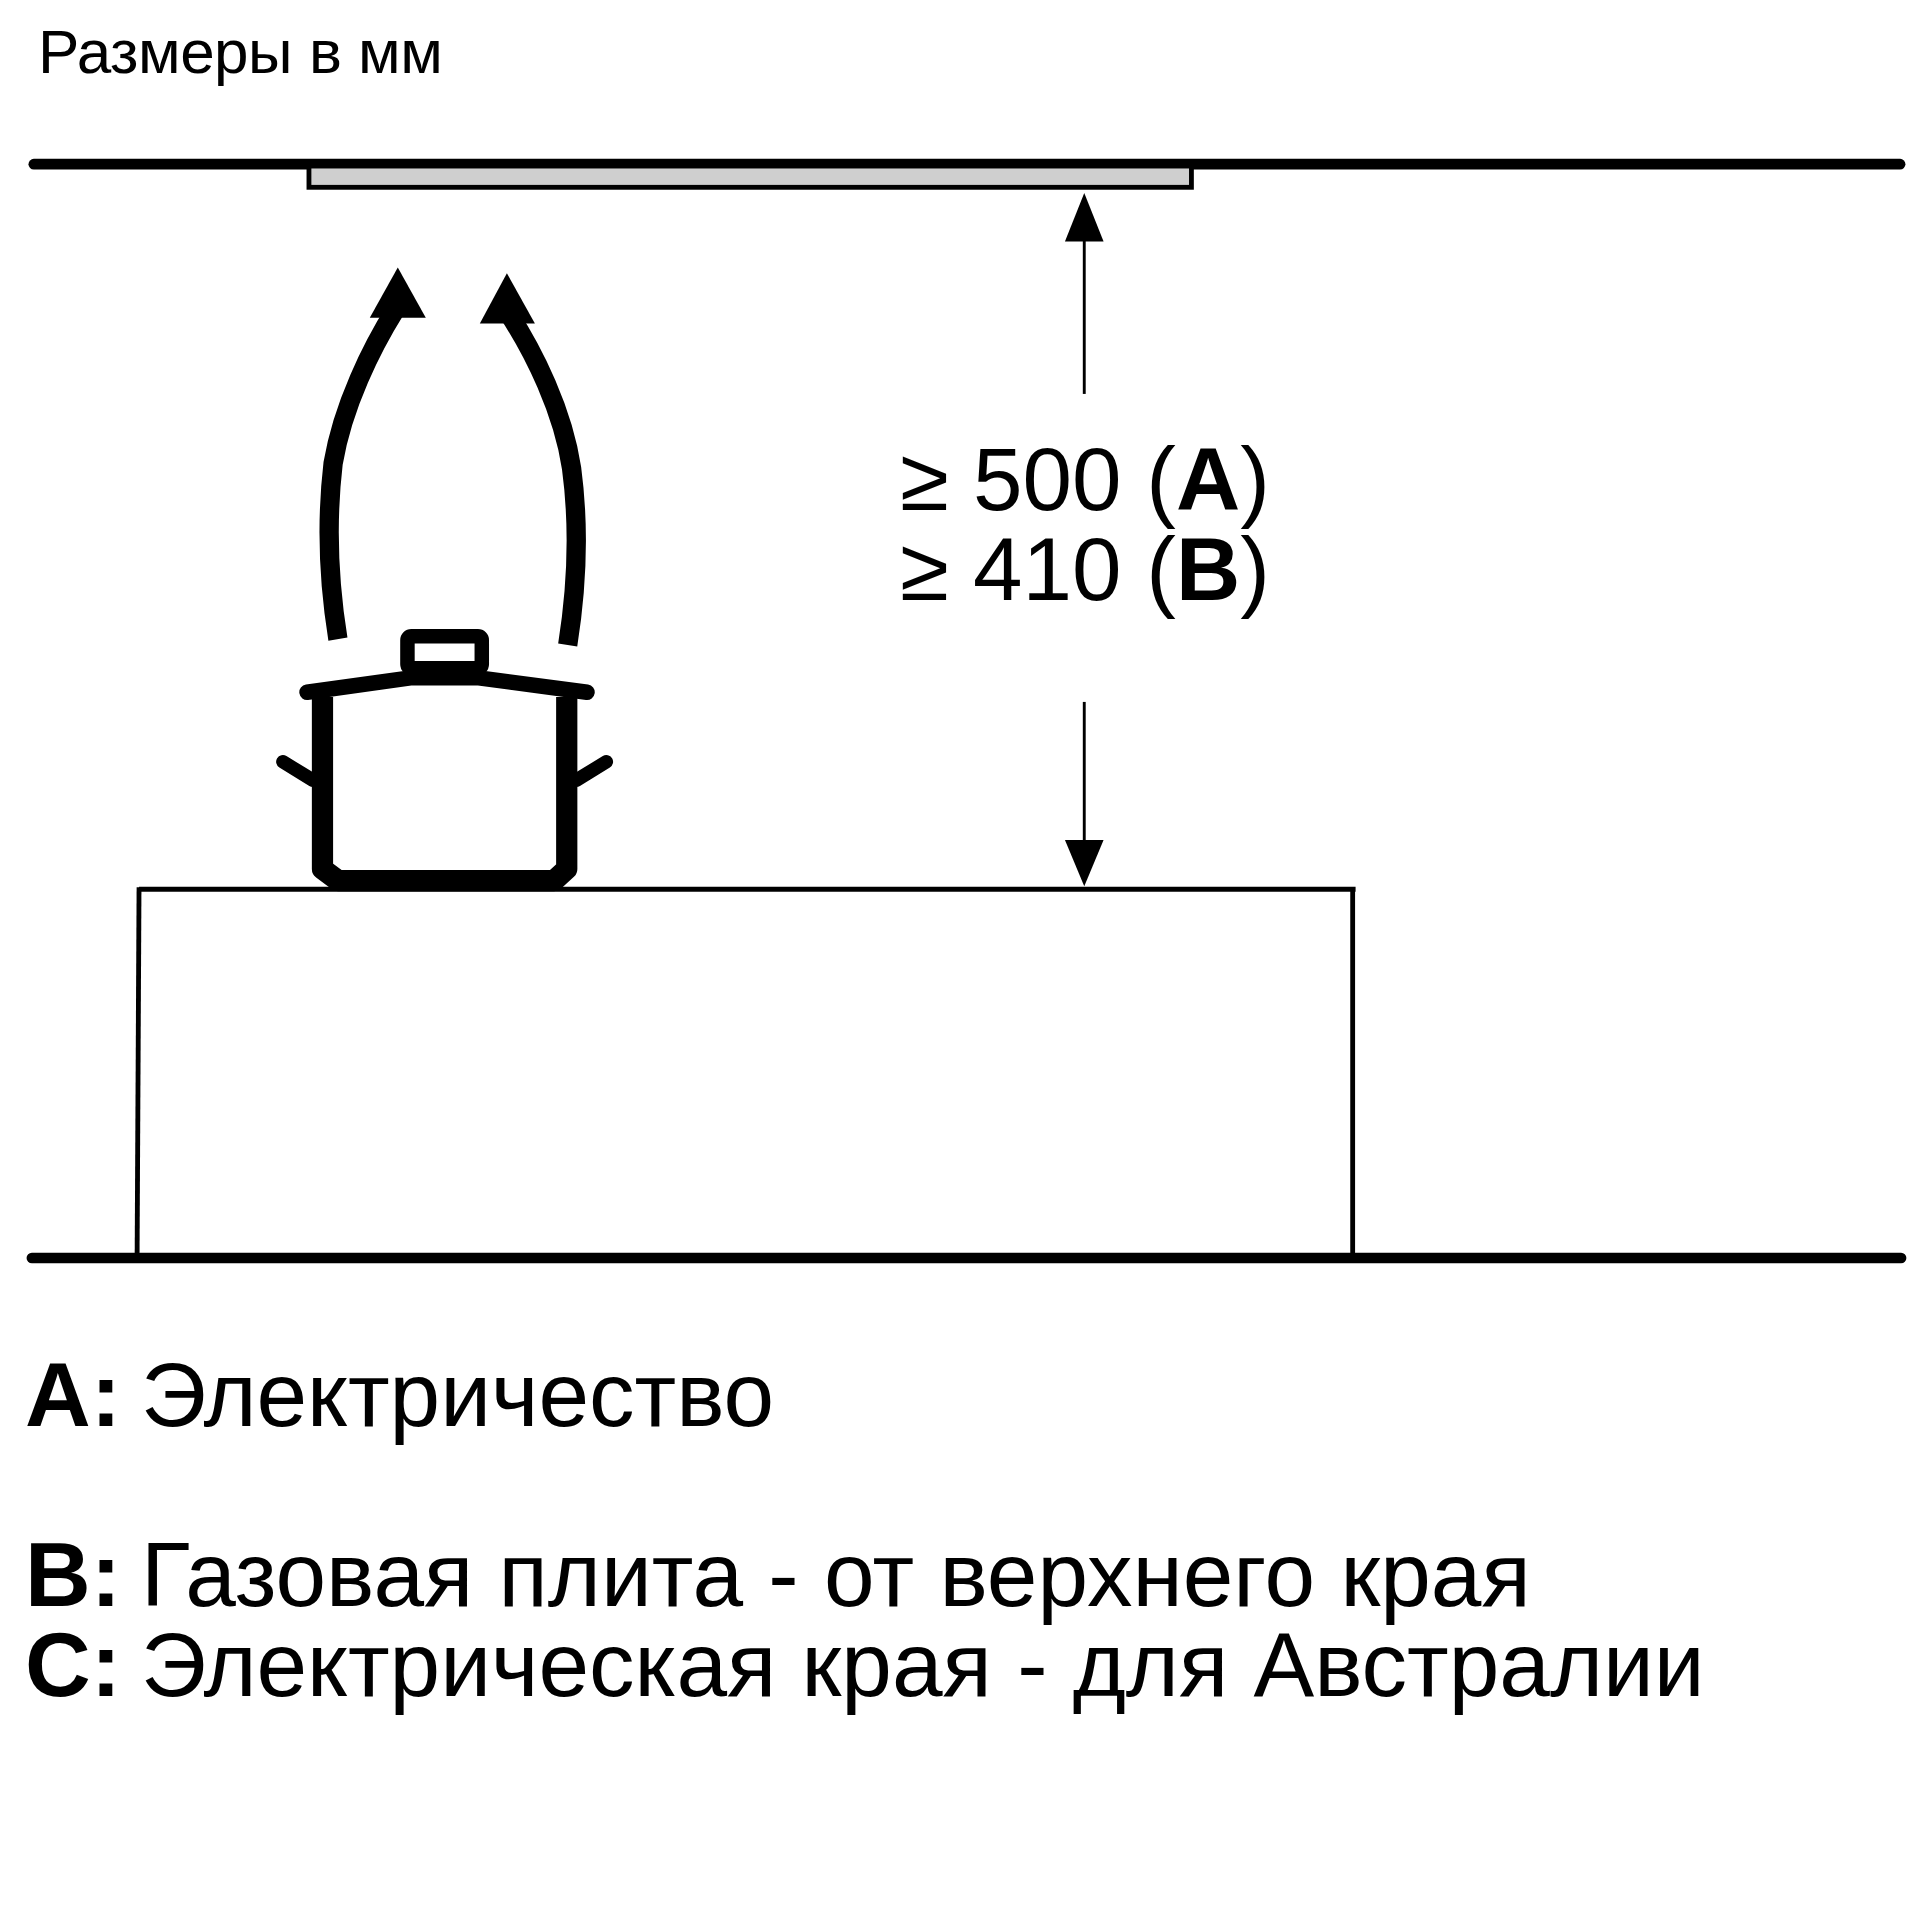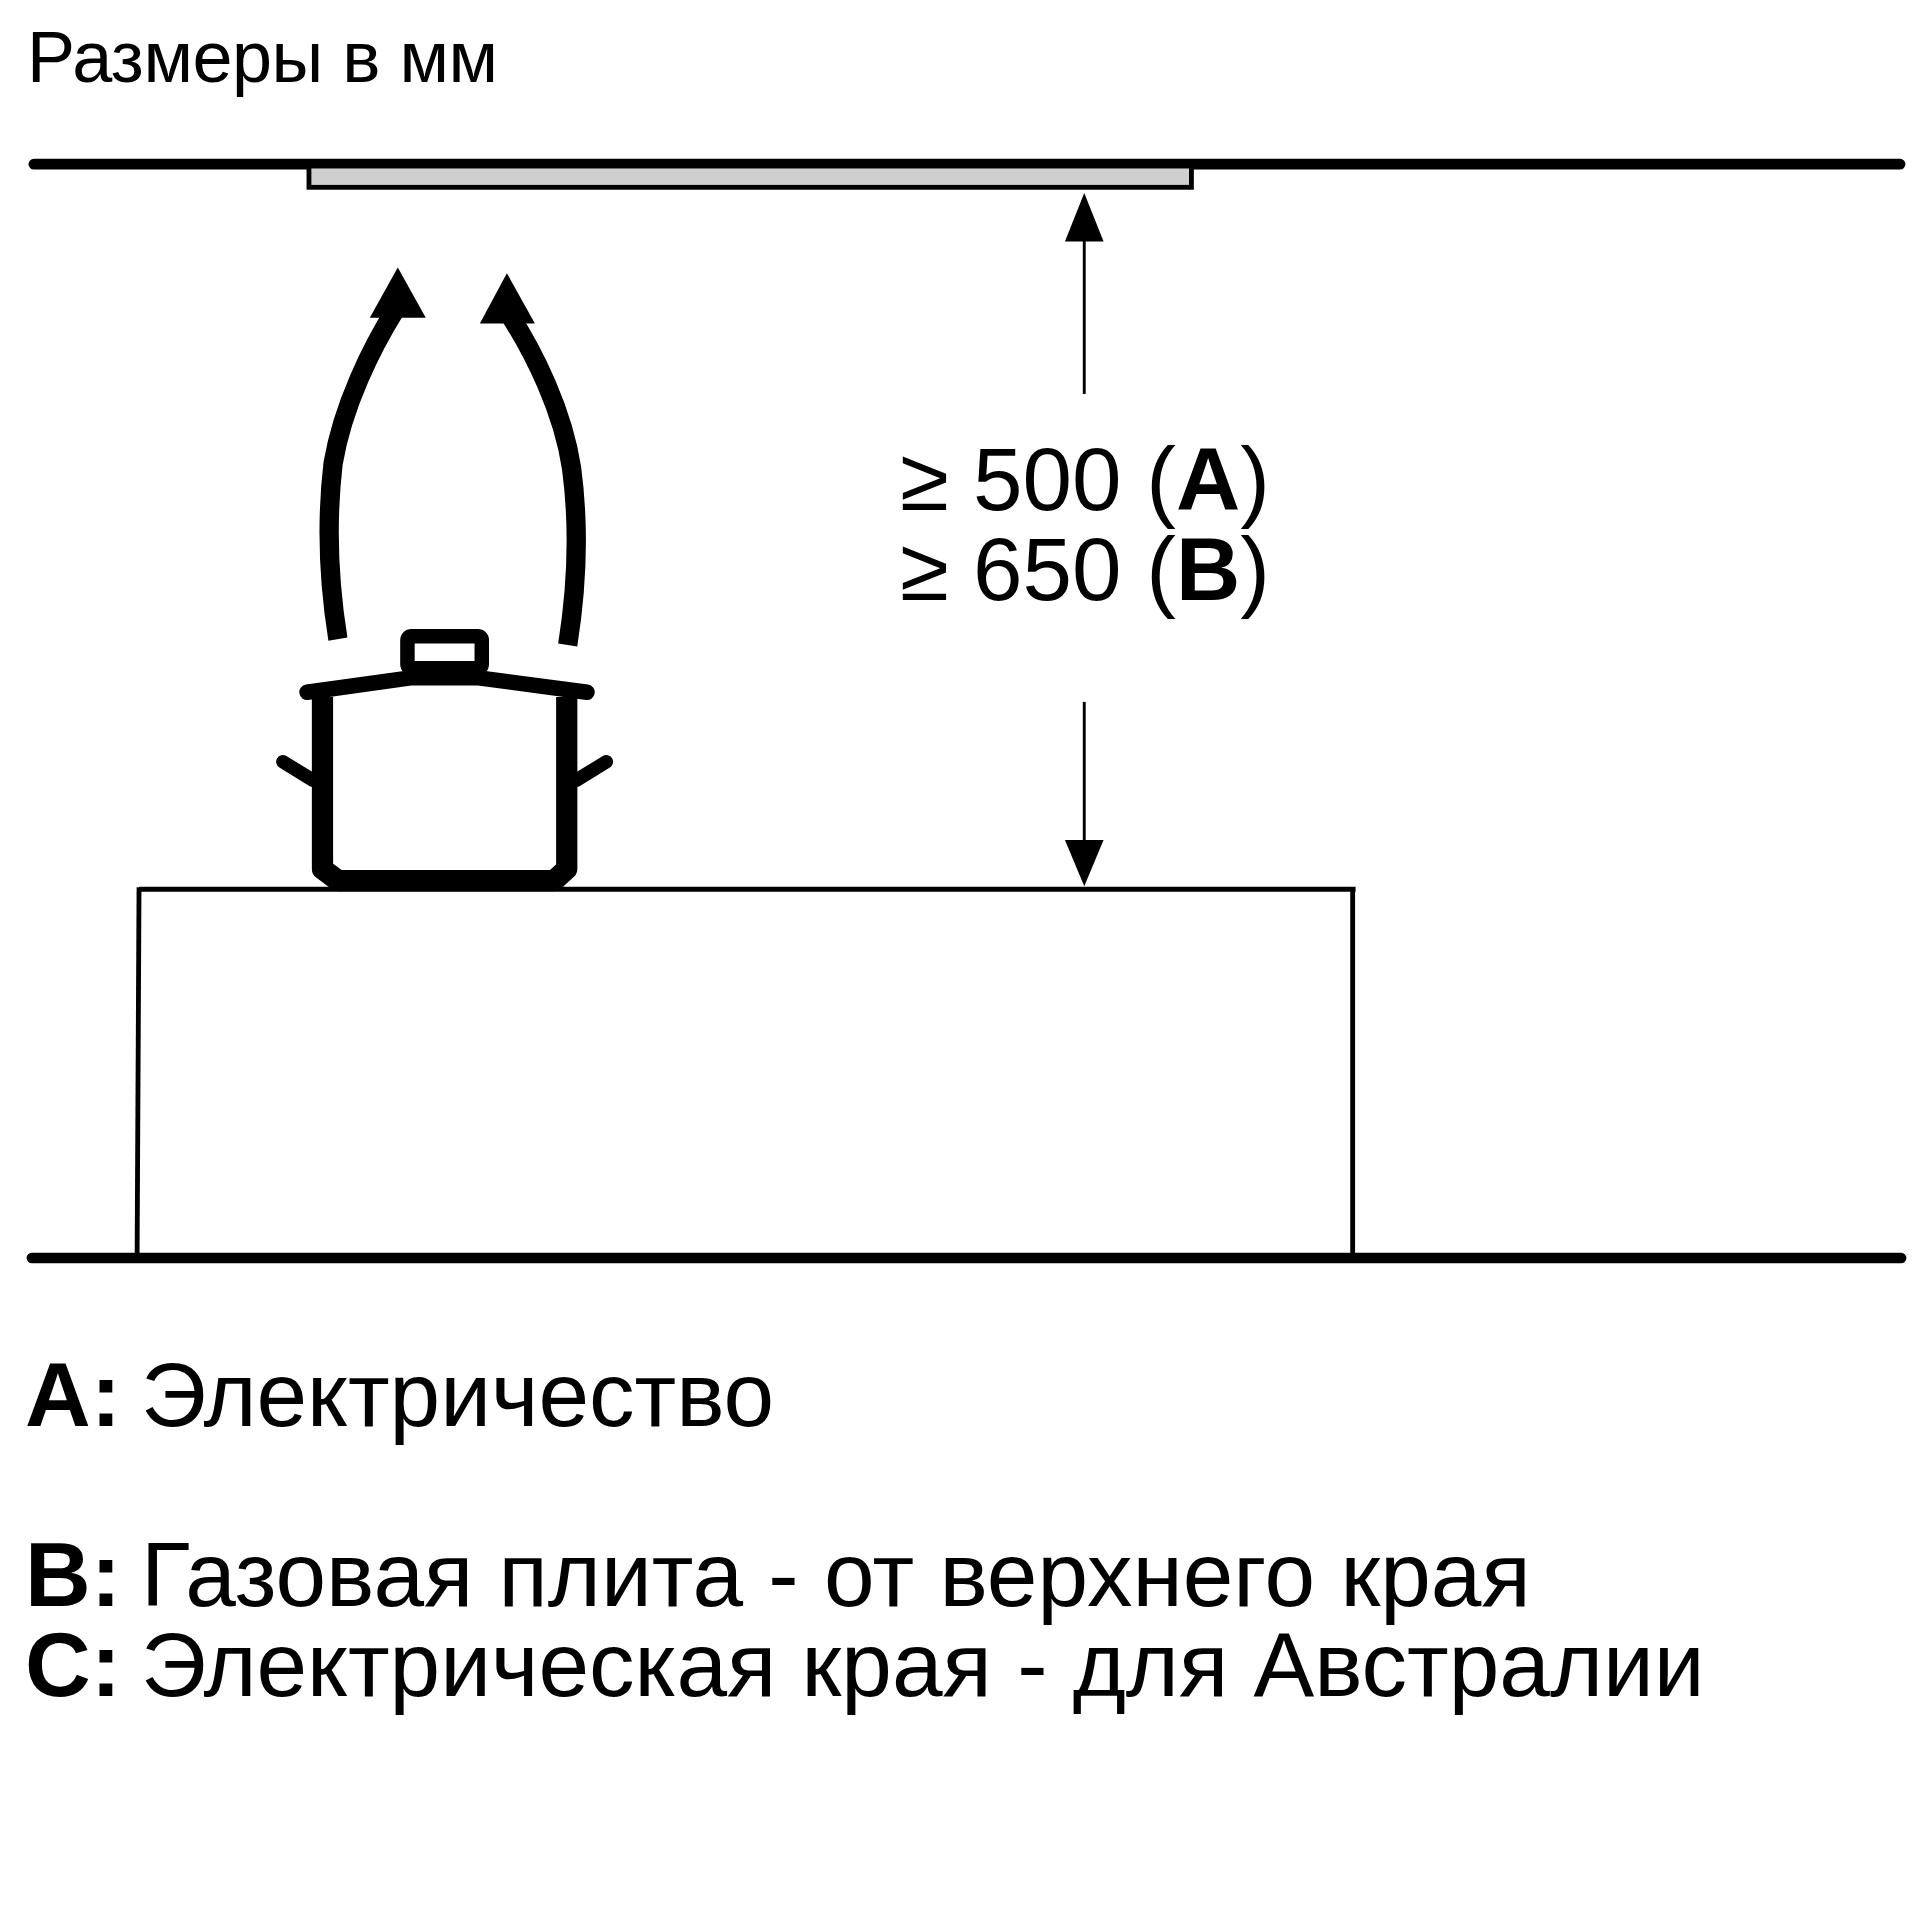--- a/index.html
+++ b/index.html
@@ -17,9 +17,9 @@
     }
     .abs { position: absolute; }
     .title {
-      left: 27px;
+      left: 38px;
       top: 21px;
-      font-size: 72px;
+      font-size: 62px;
       line-height: 1;
       white-space: nowrap;
       letter-spacing: -0.5px;

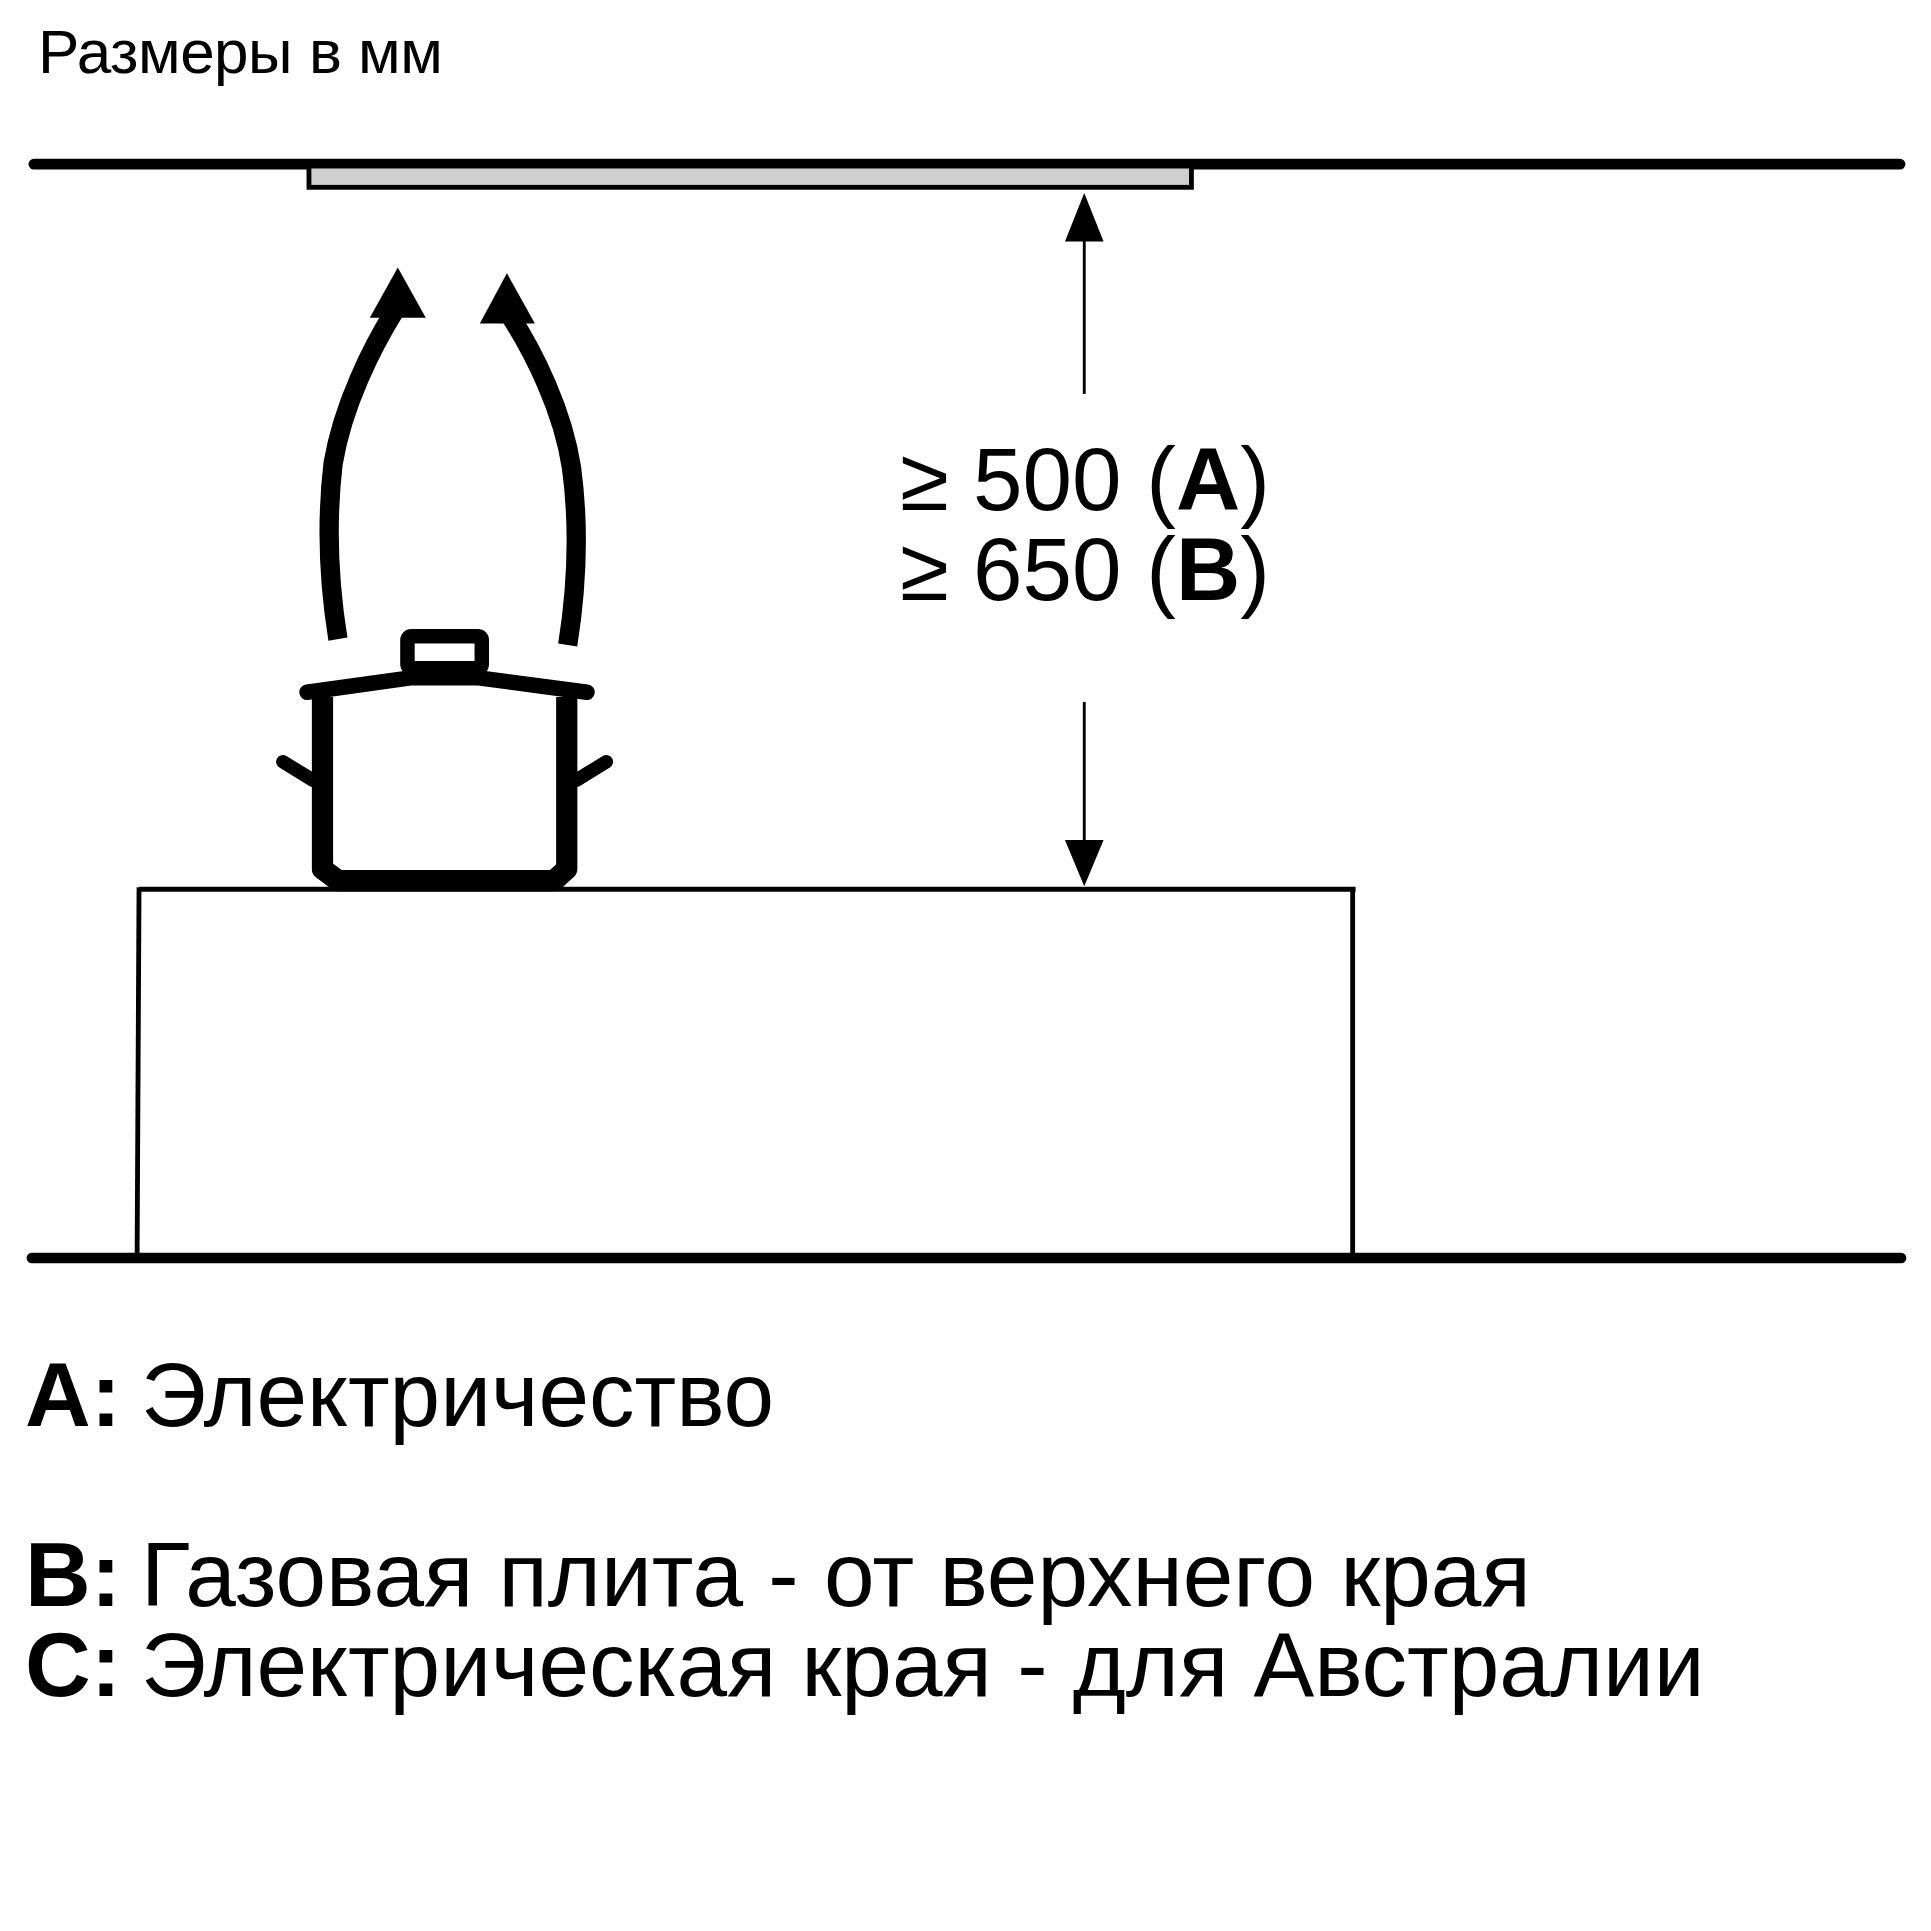--- a/index.html
+++ b/index.html
@@ -110,7 +110,7 @@
 
 <div class="abs dim-block">
   <span class="dim-line"><span class="ge">≥</span><span>500</span><span> (</span><b>A</b><span>)</span></span>
-  <span class="dim-line"><span class="ge">≥</span><span>650</span><span> (</span><b>B</b><span>)</span></span>
+  <span class="dim-line"><span class="ge">≥</span><span>410</span><span> (</span><b>B</b><span>)</span></span>
 </div>
 
 <div class="abs legend">

